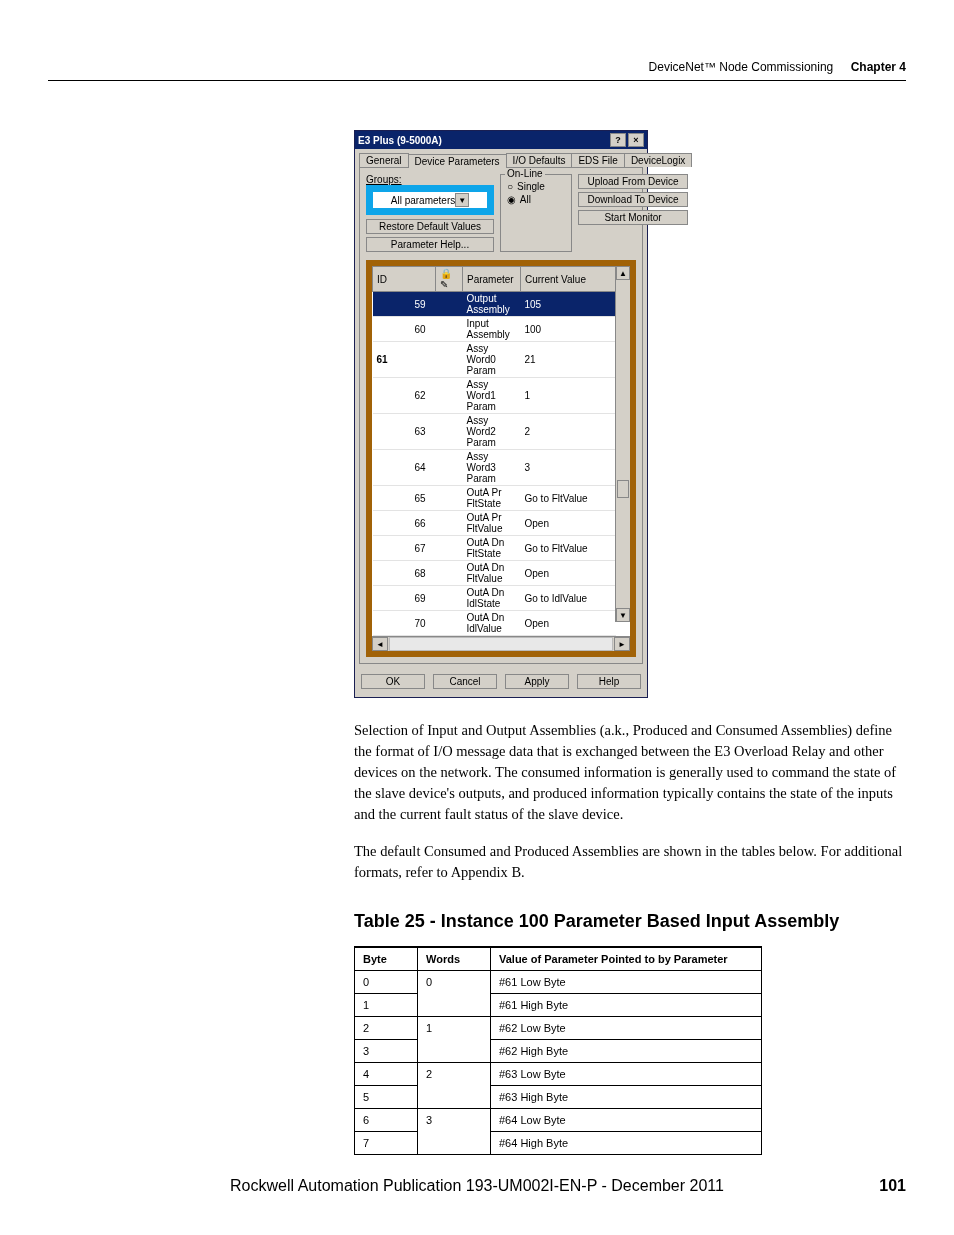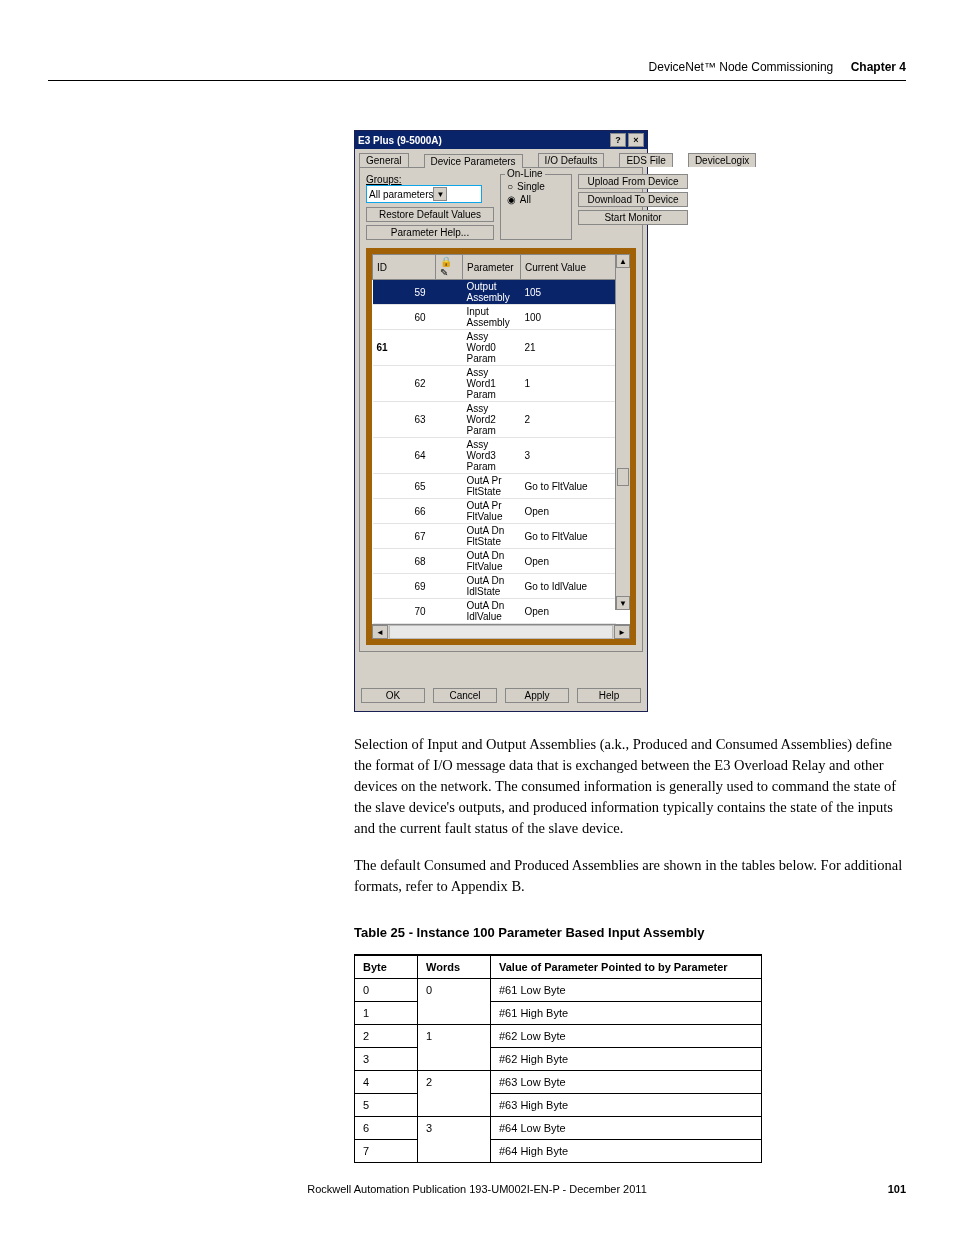--- a/index.html
+++ b/index.html
@@ -75,7 +75,7 @@
   .dlg-tabs {
     display:flex;
     padding: 4px 4px 0 4px;
-    gap:16px;
+    gap:0;
     font-size:10px;
     align-items:flex-end;
   }

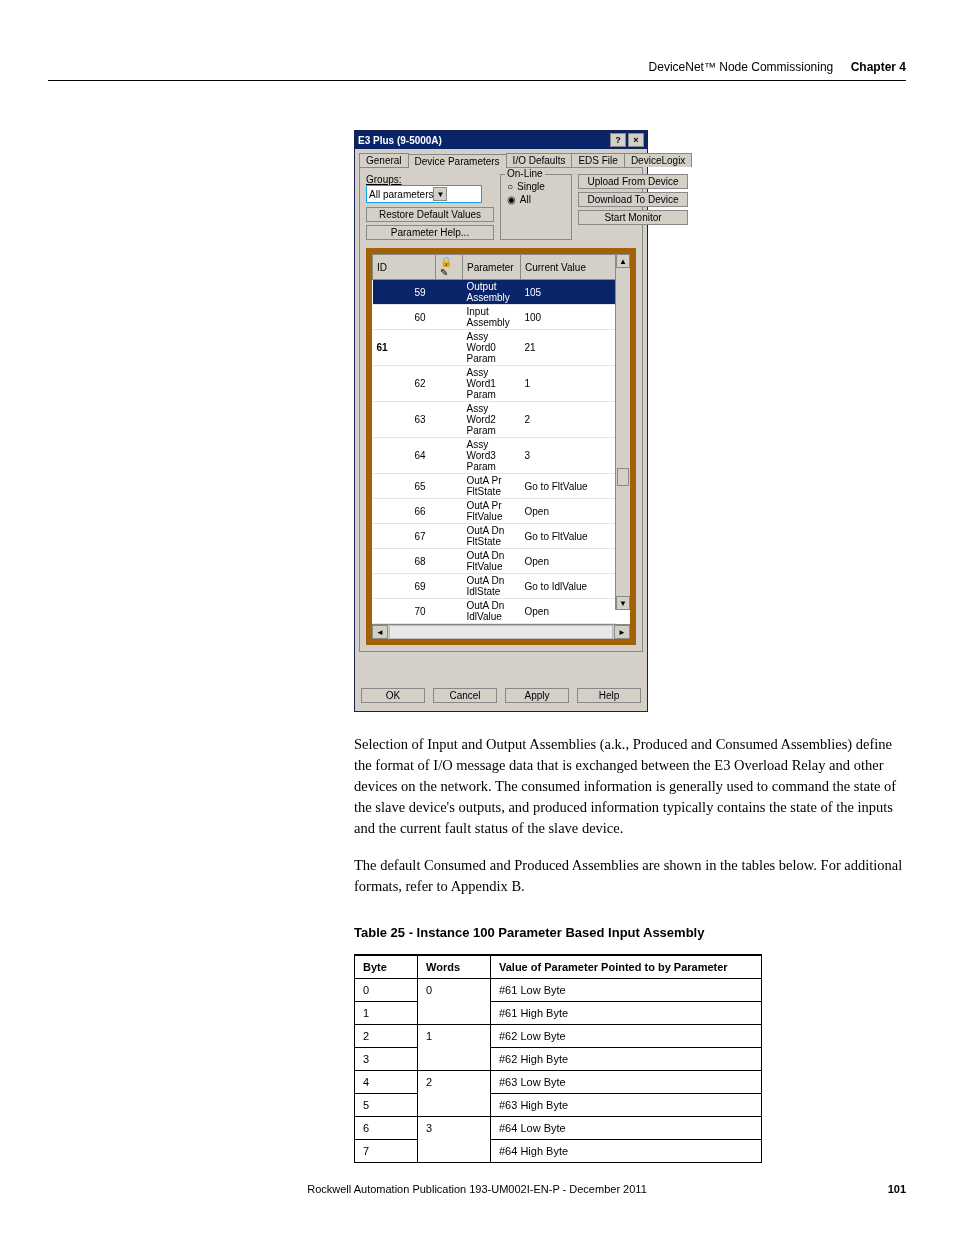--- a/index.html
+++ b/index.html
@@ -100,8 +100,8 @@
   }
   .grp-label {font-size:10px; text-decoration: underline;}
   .dropdown {
-    display:flex; align-items:center; justify-content:flex-start;
-    border:1px solid #0ea5e9; background:#fff; height:16px; padding:0 2px; width:110px;
+    display:flex; align-items:center; justify-content:center;
+    border:7px solid #0ea5e9; background:#fff; height:16px; padding:0 2px; width:110px;
   }
   .dropdown .arrow{width:12px;height:12px;background:#d4d0c8;border:1px solid #888;
     display:flex;align-items:center;justify-content:center;font-size:8px;}

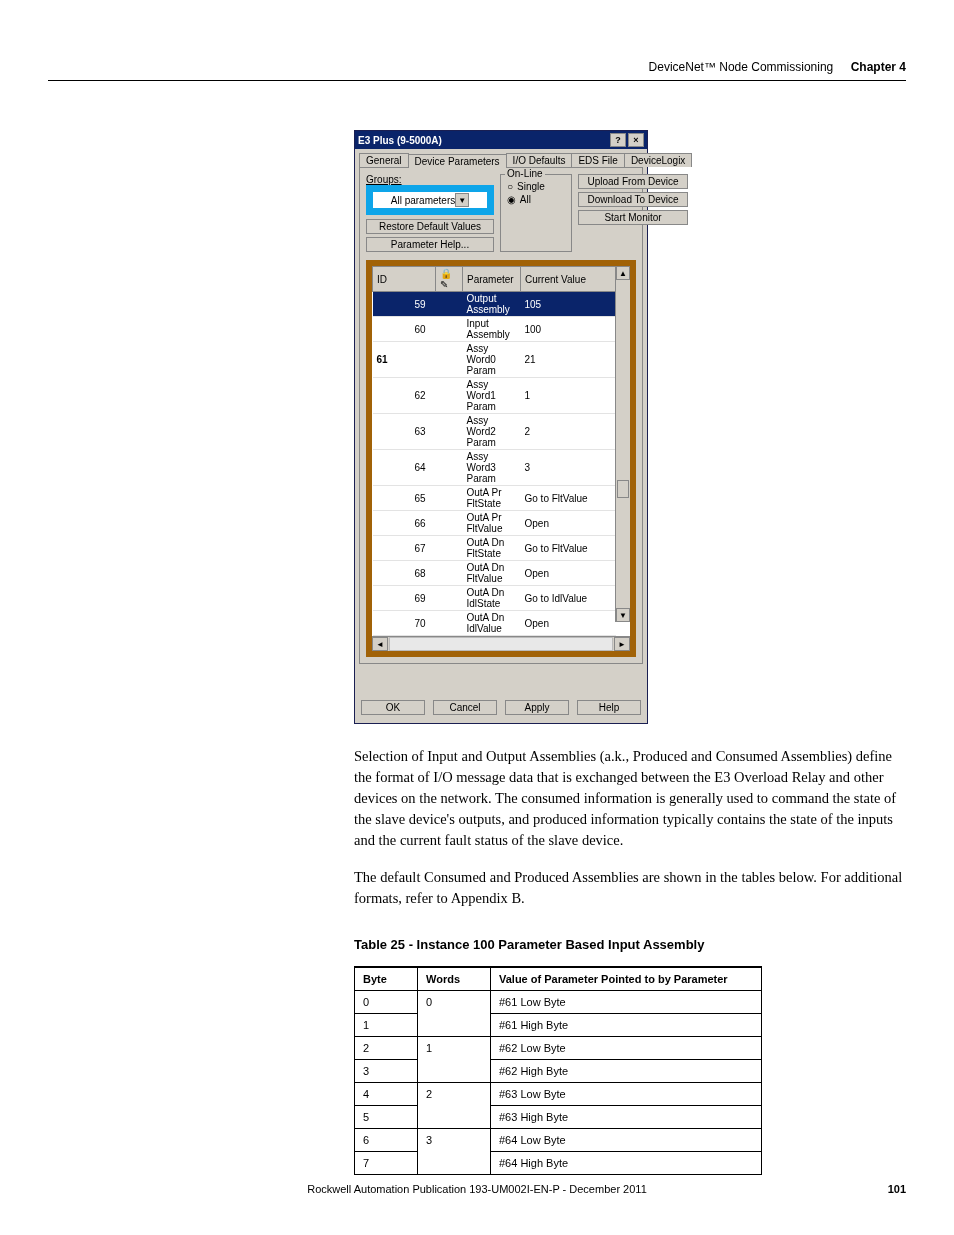--- a/index.html
+++ b/index.html
@@ -143,7 +143,7 @@
   .param-wrap{position:relative;padding-right:14px;}
 
   .dlg-bottom{display:flex;justify-content:center;gap:8px;padding:6px 0 8px 0;}
-  .dlg-bottom .btn{width:54px;margin-top:26px;}
+  .dlg-bottom .btn{width:54px;}
 
   
   .bodytext {

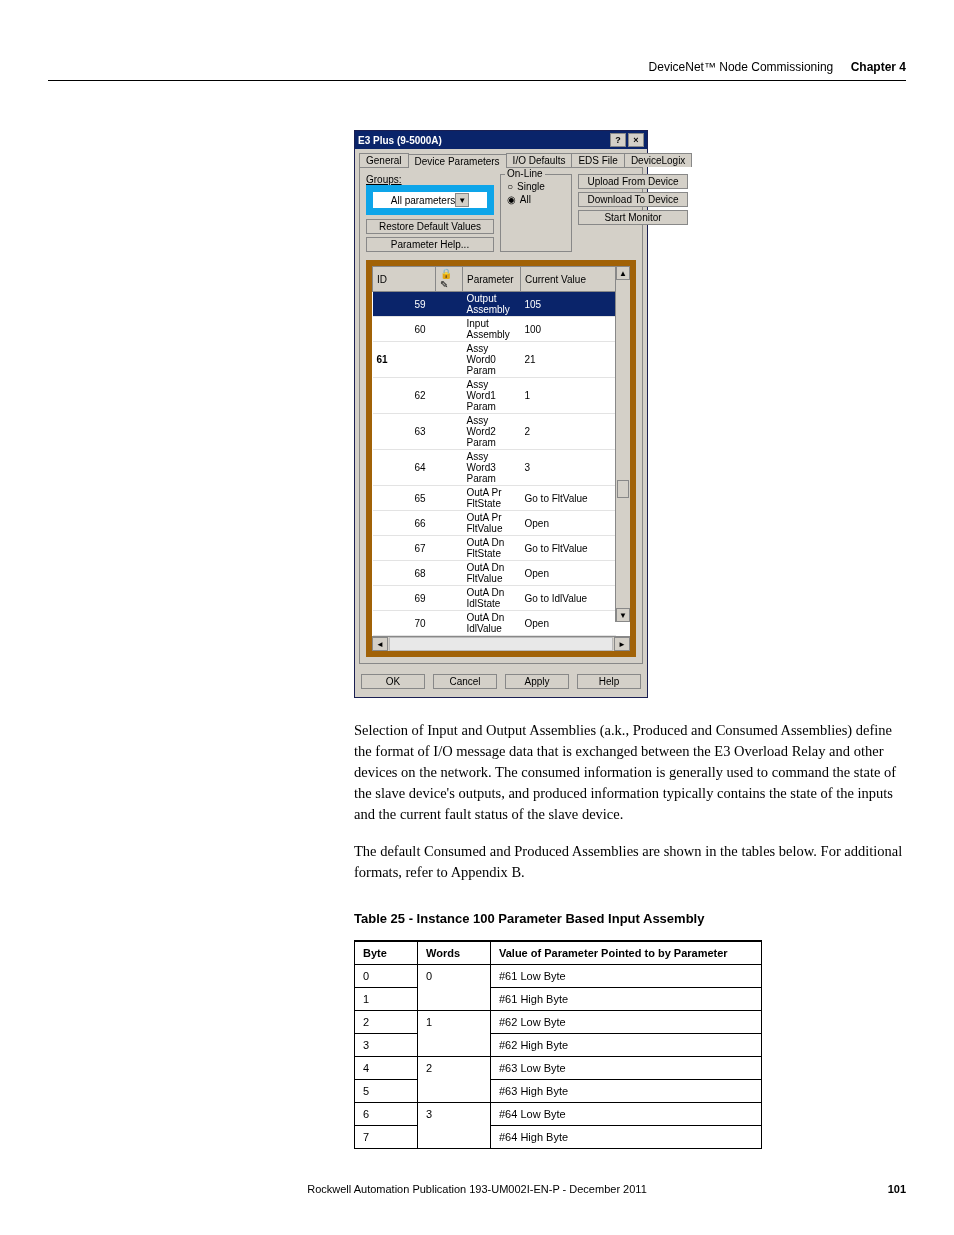--- a/index.html
+++ b/index.html
@@ -154,7 +154,7 @@
   }
   .tbl-caption {
     font-weight: bold;
-    font-size: 13px;
+    font-size: 18px;
     margin: 28px 0 14px 0;
   }
   table.doc-table {

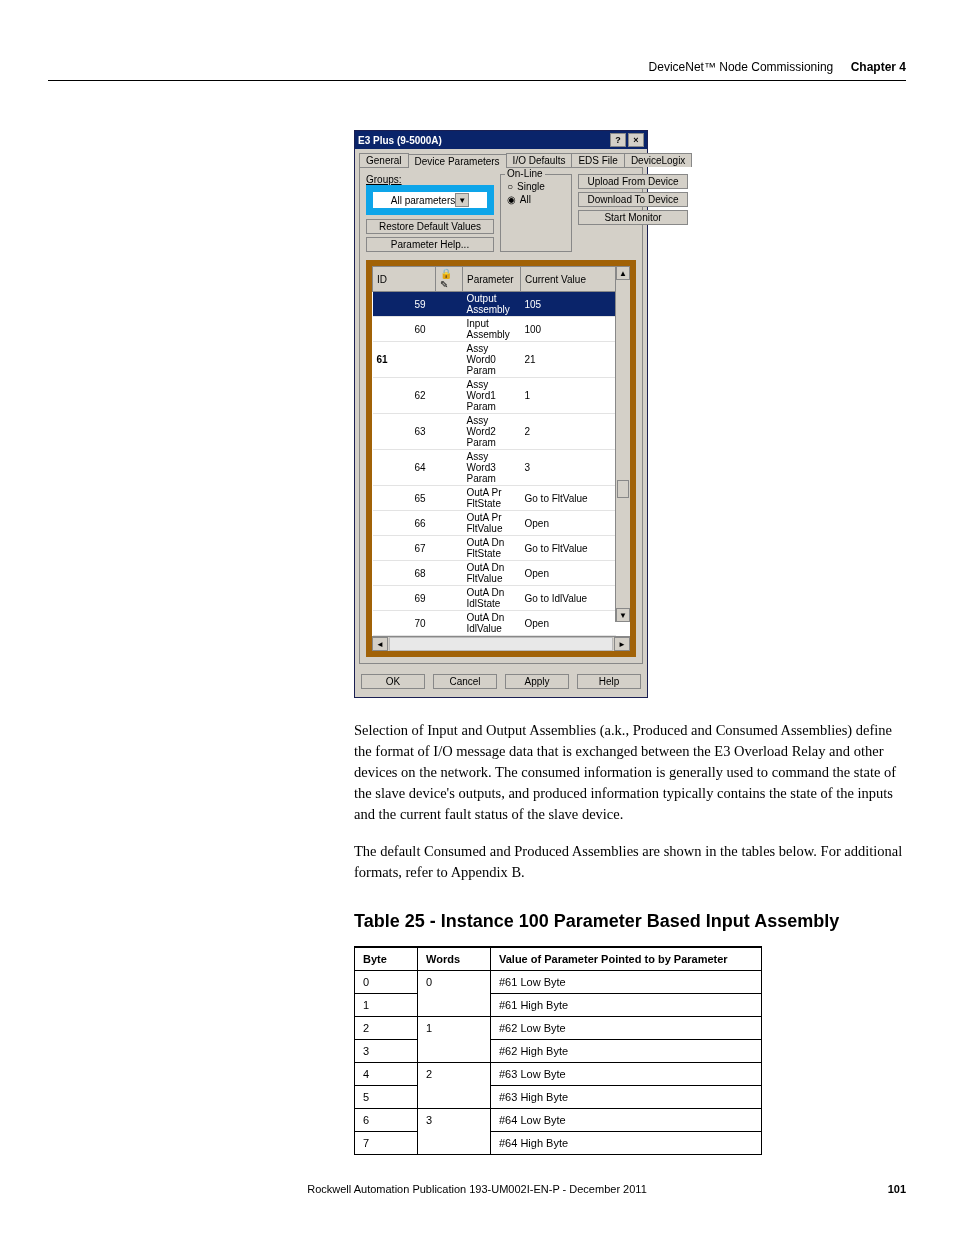--- a/index.html
+++ b/index.html
@@ -180,7 +180,7 @@
     bottom: 40px;
     left: 48px;
     right: 48px;
-    font-size: 11px;
+    font-size: 16px;
     display:flex;
     justify-content:space-between;
   }

